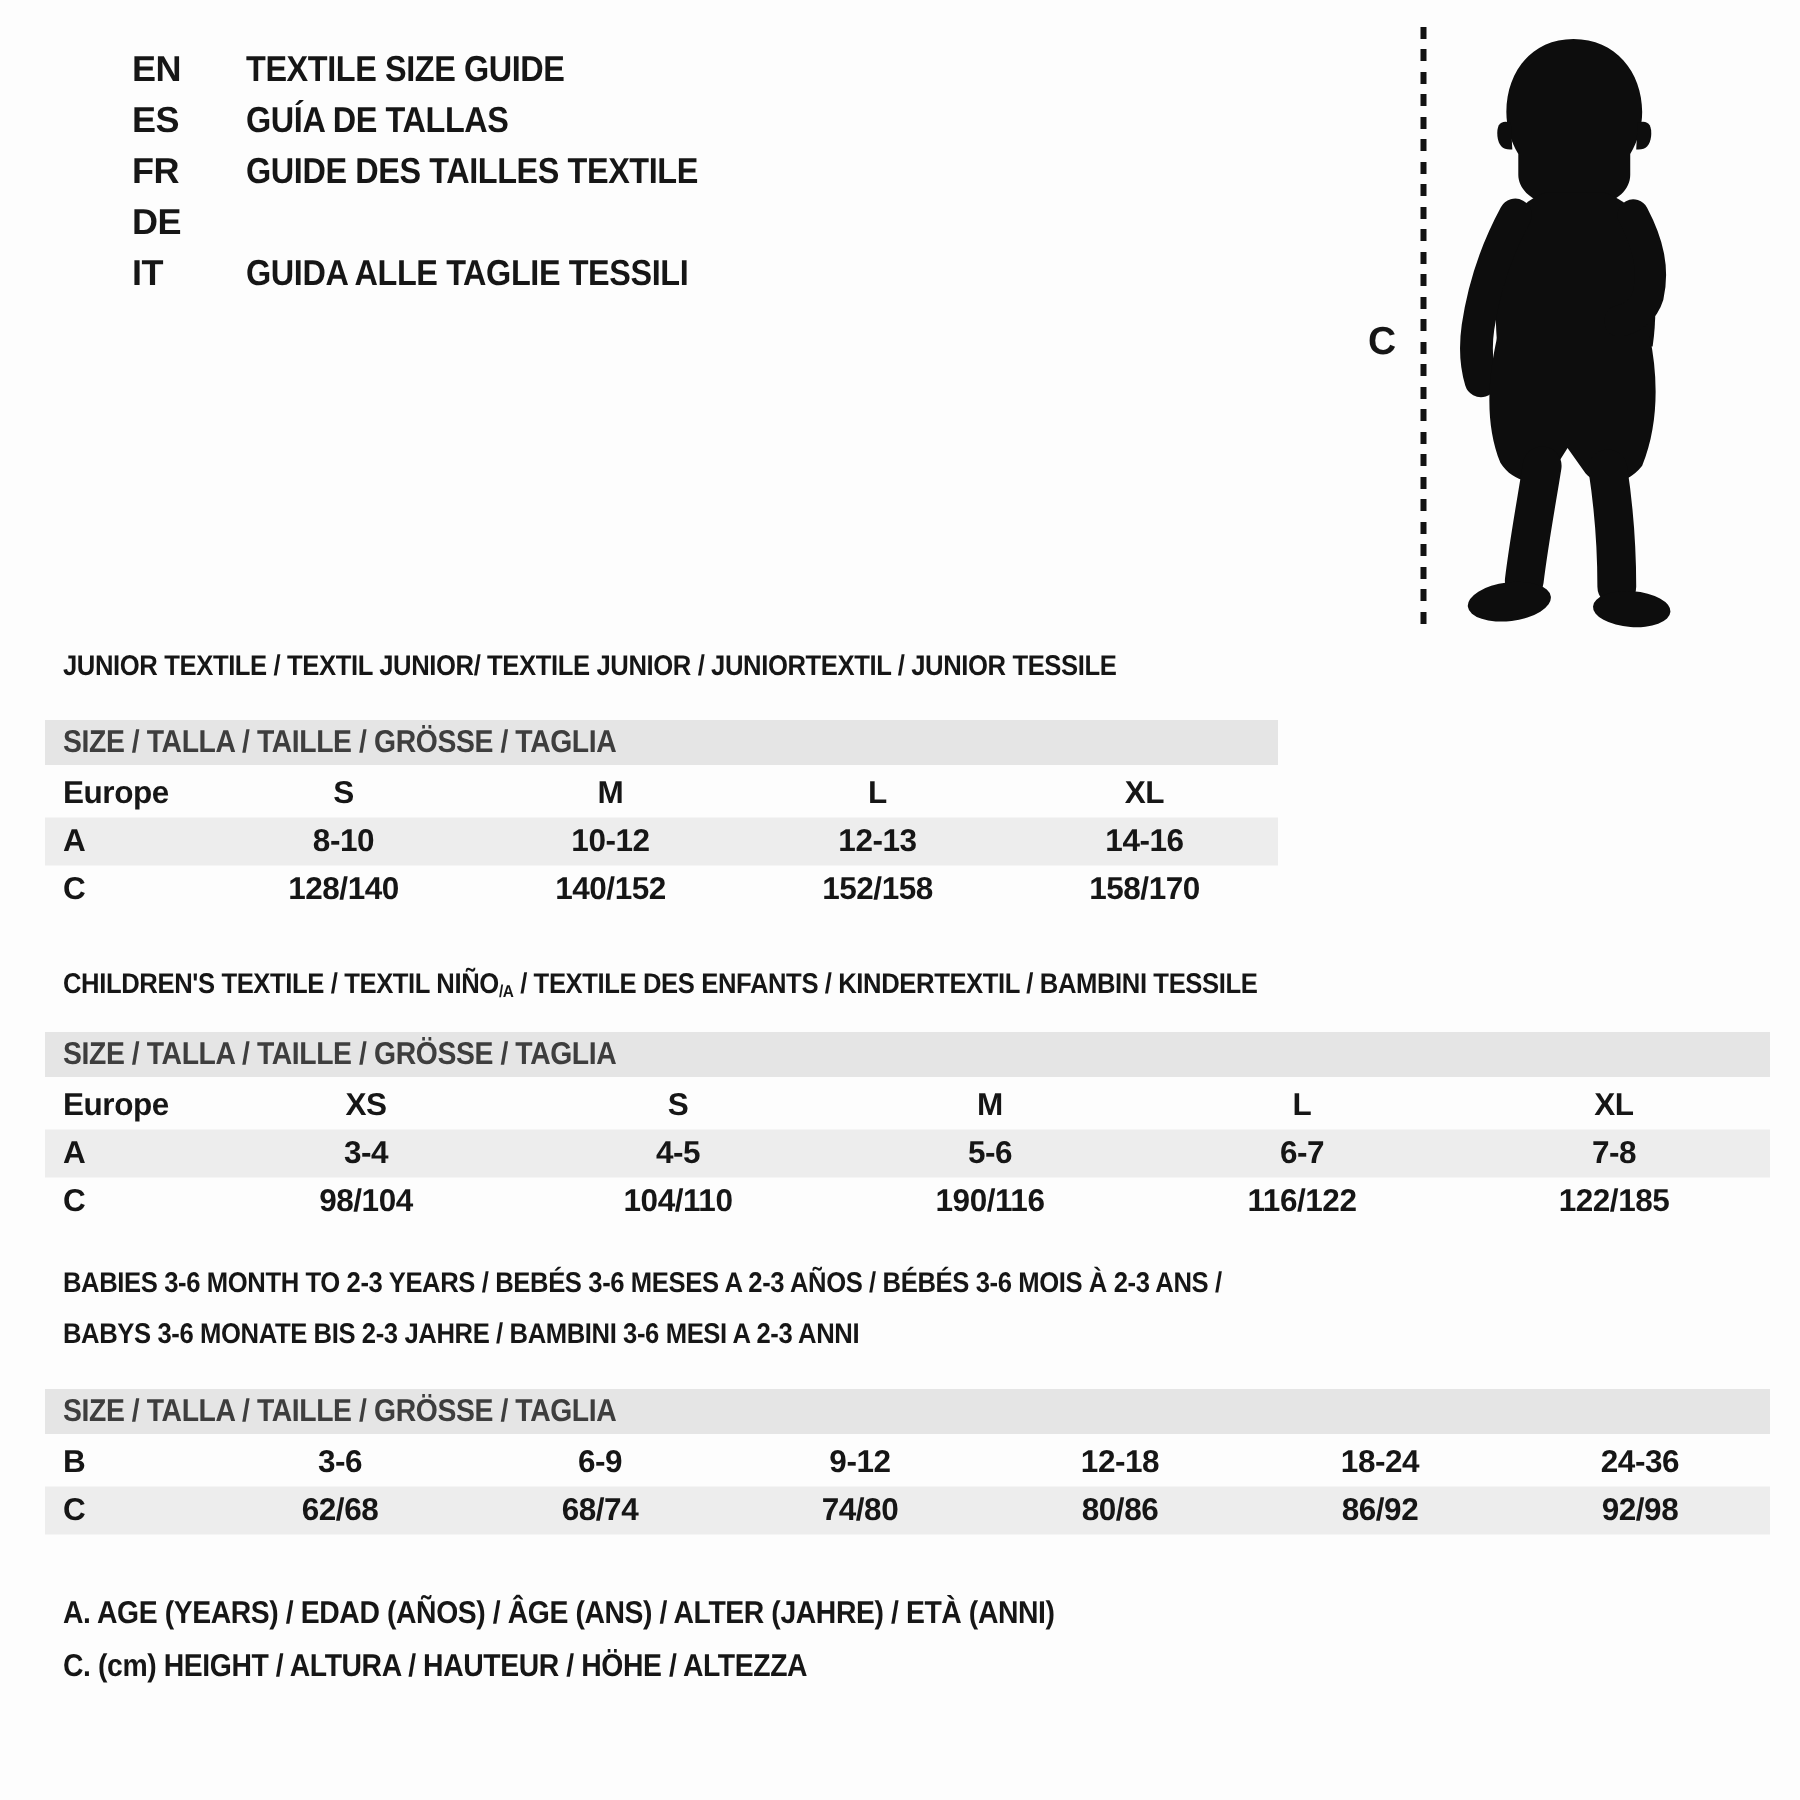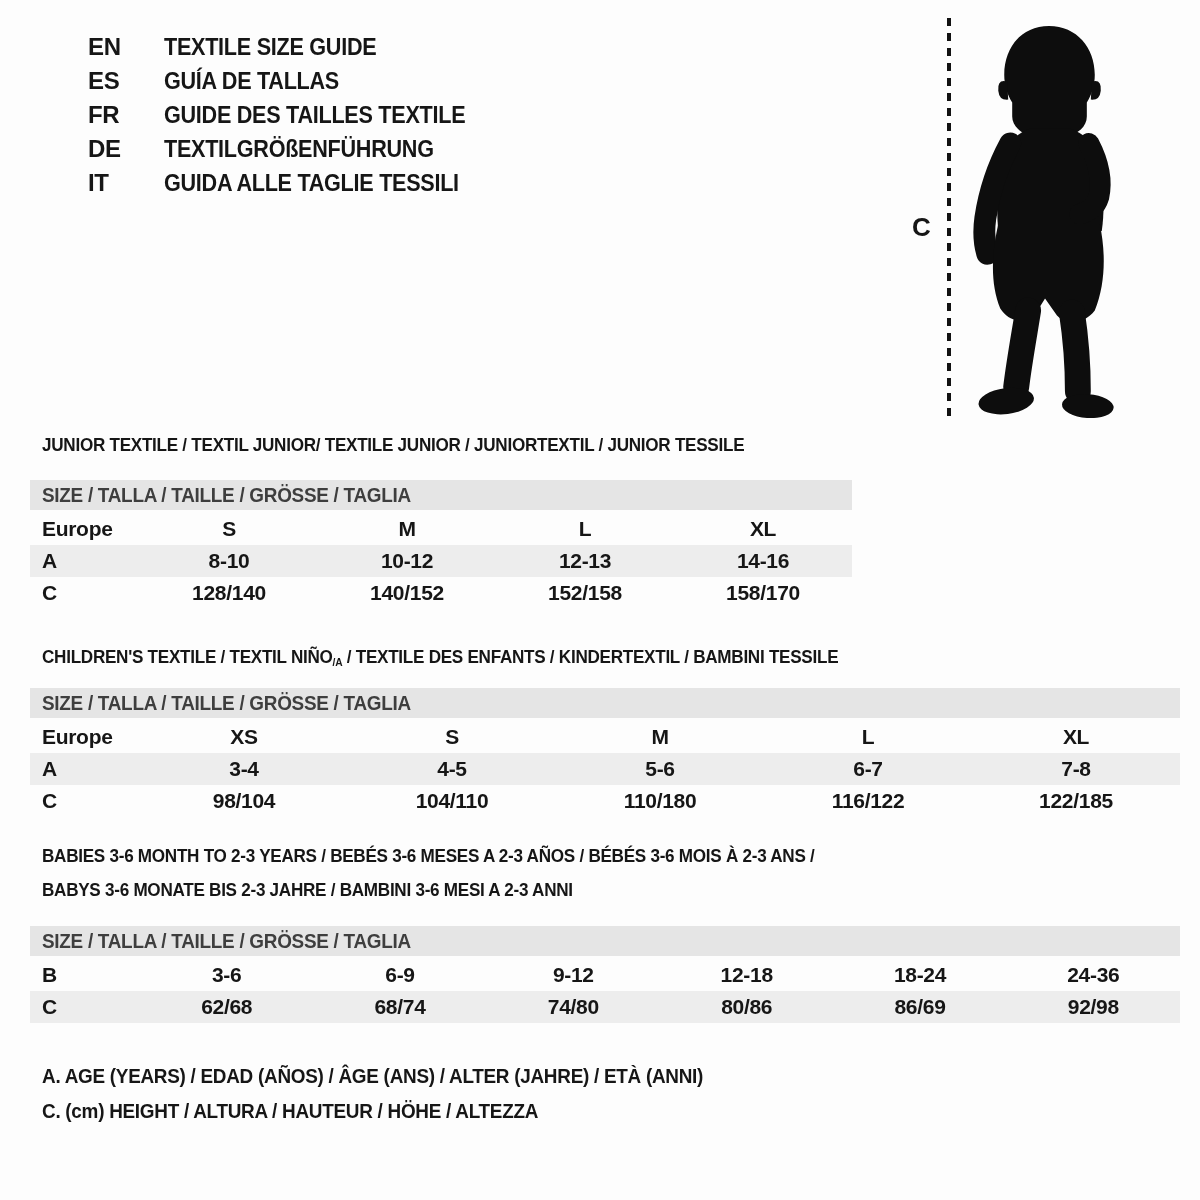--- a/index.html
+++ b/index.html
@@ -79,7 +79,6 @@
     </div>
     <div class="lang-row">
       <span class="lang-code">DE</span>
-      <span class="lang-title"><span class="cond">TEXTILGRÖßENFÜHRUNG</span></span>
     </div>
     <div class="lang-row">
       <span class="lang-code">IT</span>

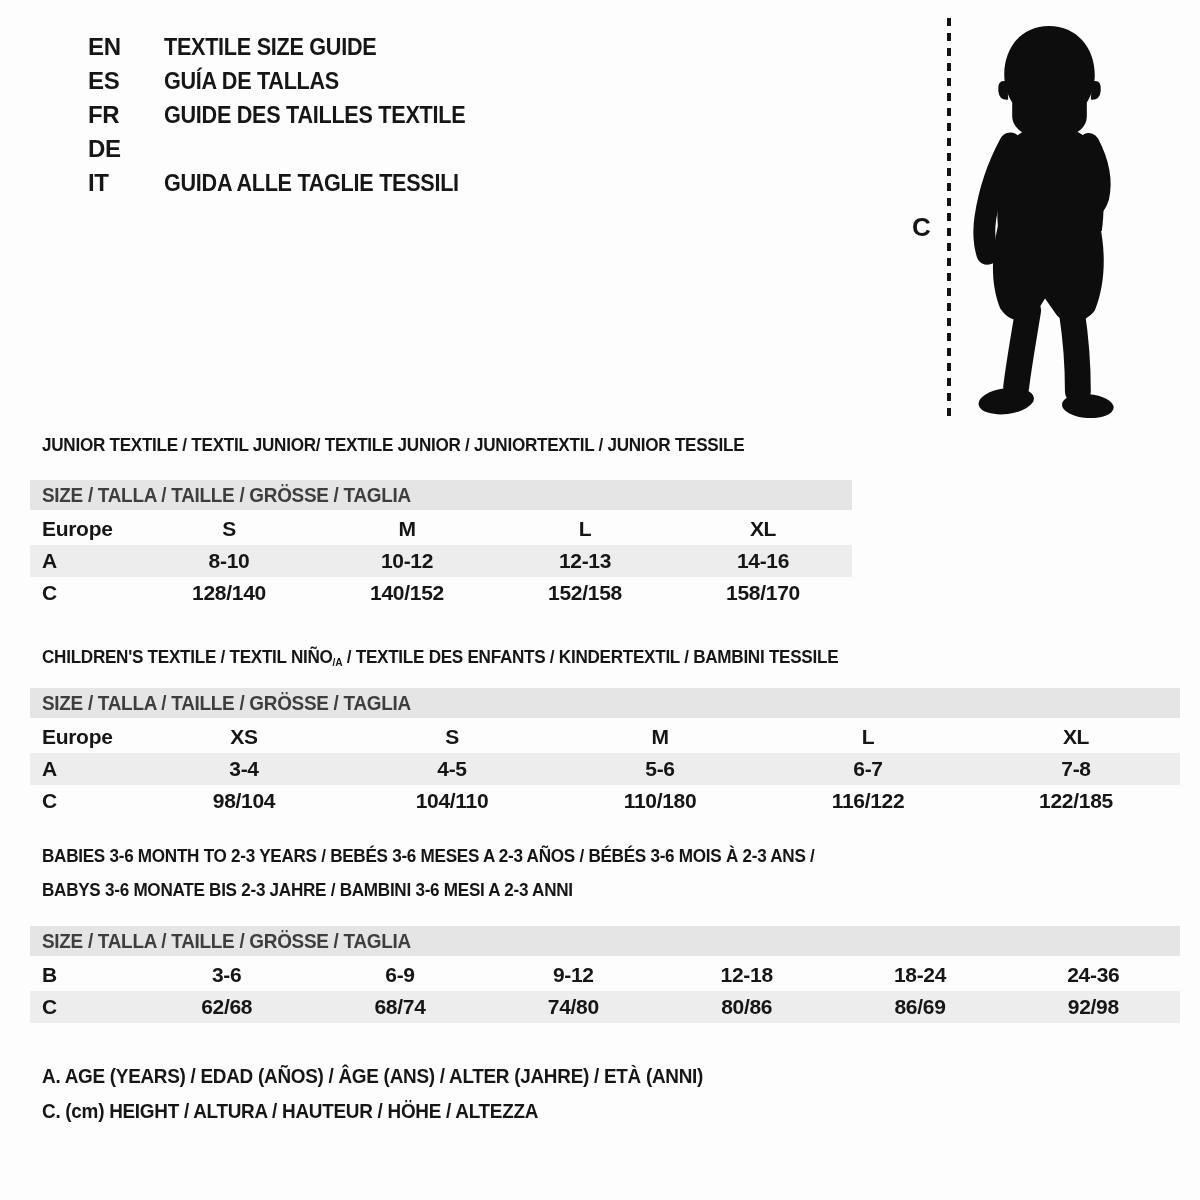--- a/index.html
+++ b/index.html
@@ -173,7 +173,7 @@
       <div class="lbl">C</div>
       <div class="cell">98/104</div>
       <div class="cell">104/110</div>
-      <div class="cell">110/180</div>
+      <div class="cell">190/116</div>
       <div class="cell">116/122</div>
       <div class="cell">122/185</div>
     </div>

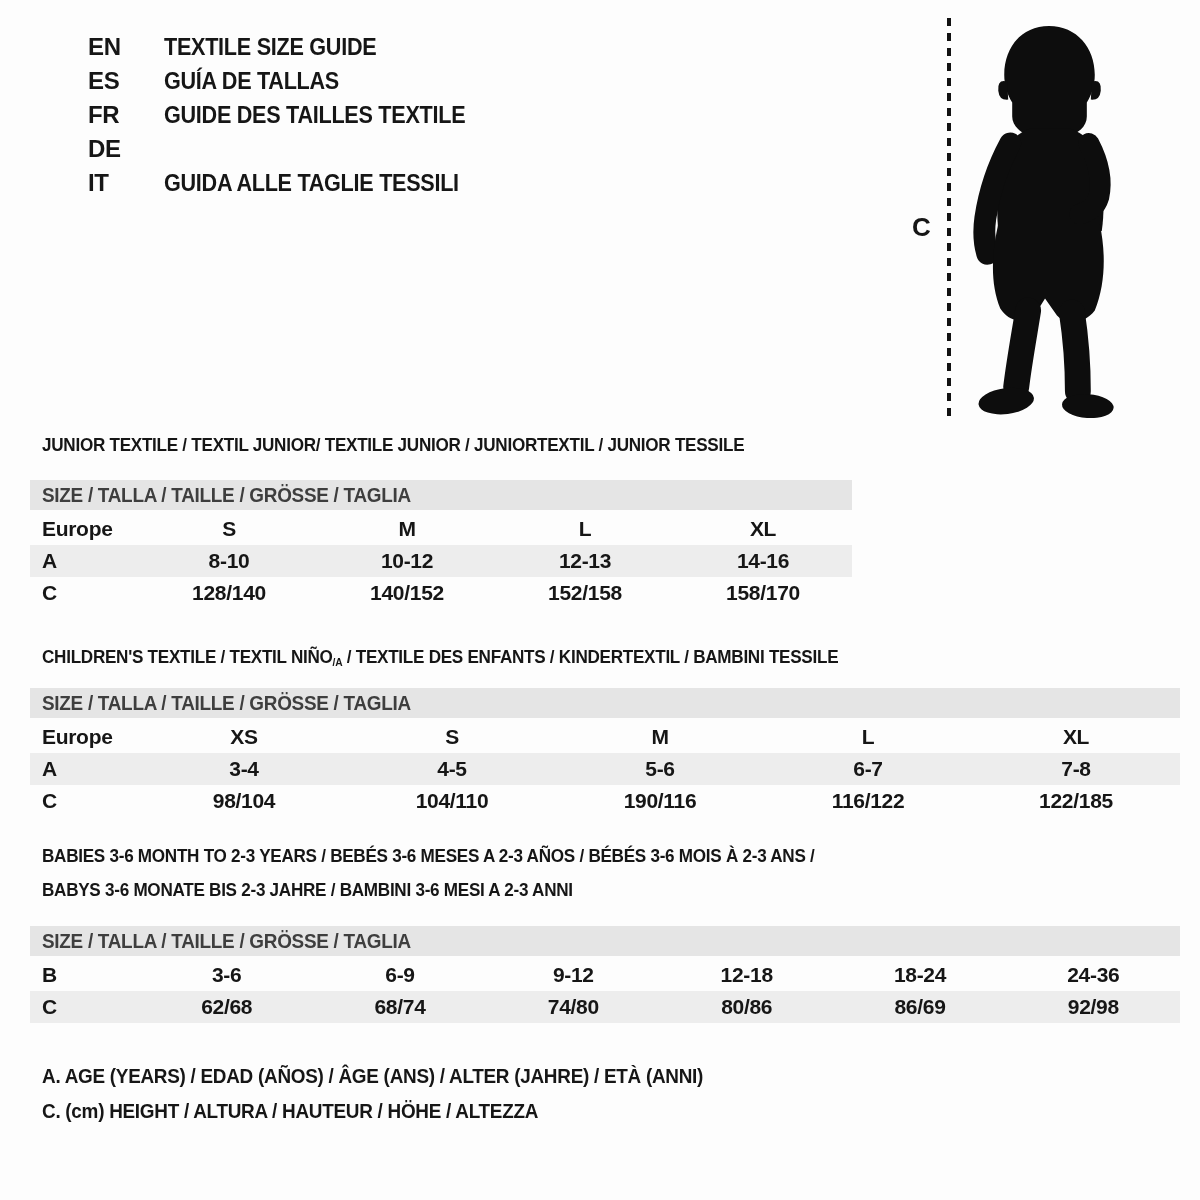--- a/index.html
+++ b/index.html
@@ -204,7 +204,7 @@
       <div class="cell">68/74</div>
       <div class="cell">74/80</div>
       <div class="cell">80/86</div>
-      <div class="cell">86/69</div>
+      <div class="cell">86/92</div>
       <div class="cell">92/98</div>
     </div>
   </div>

